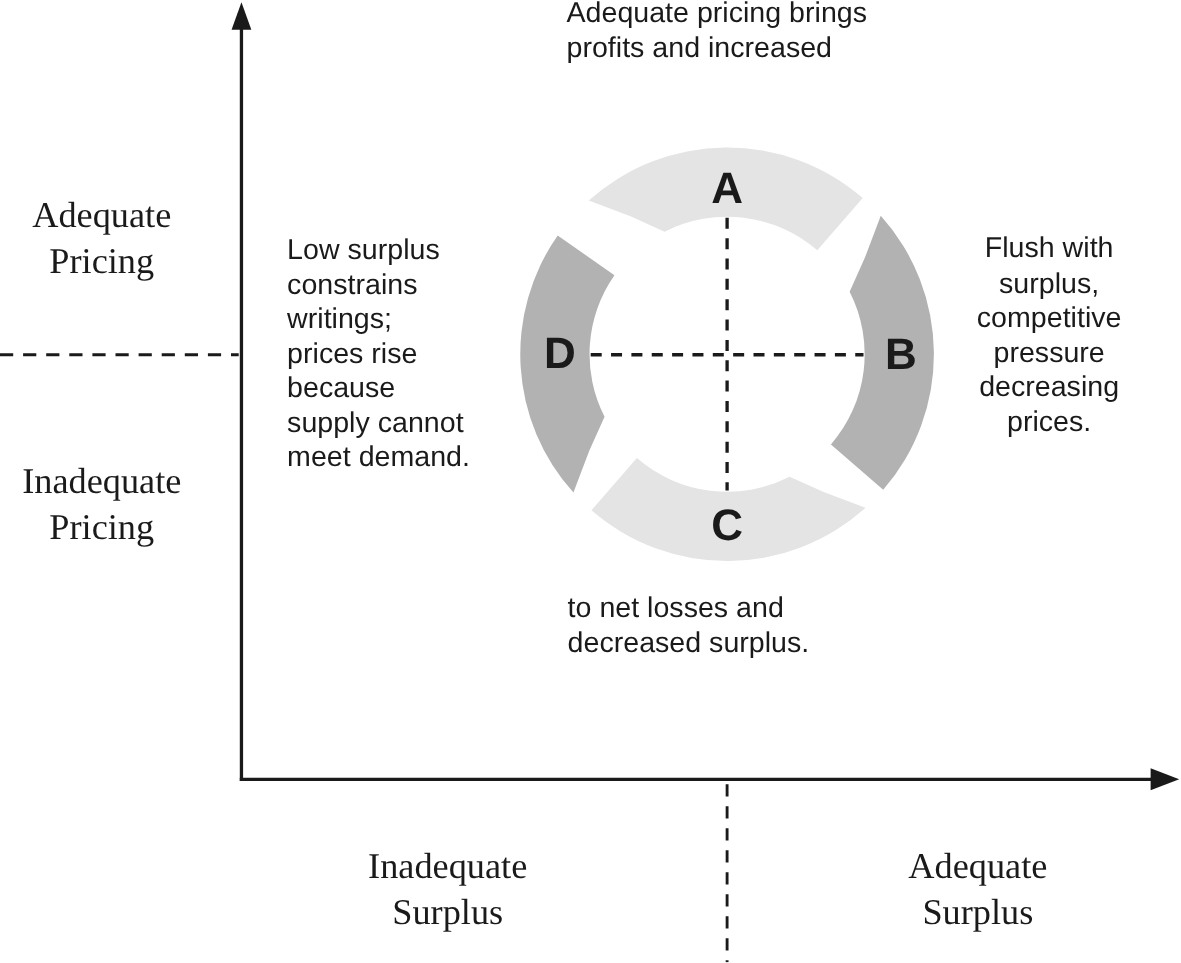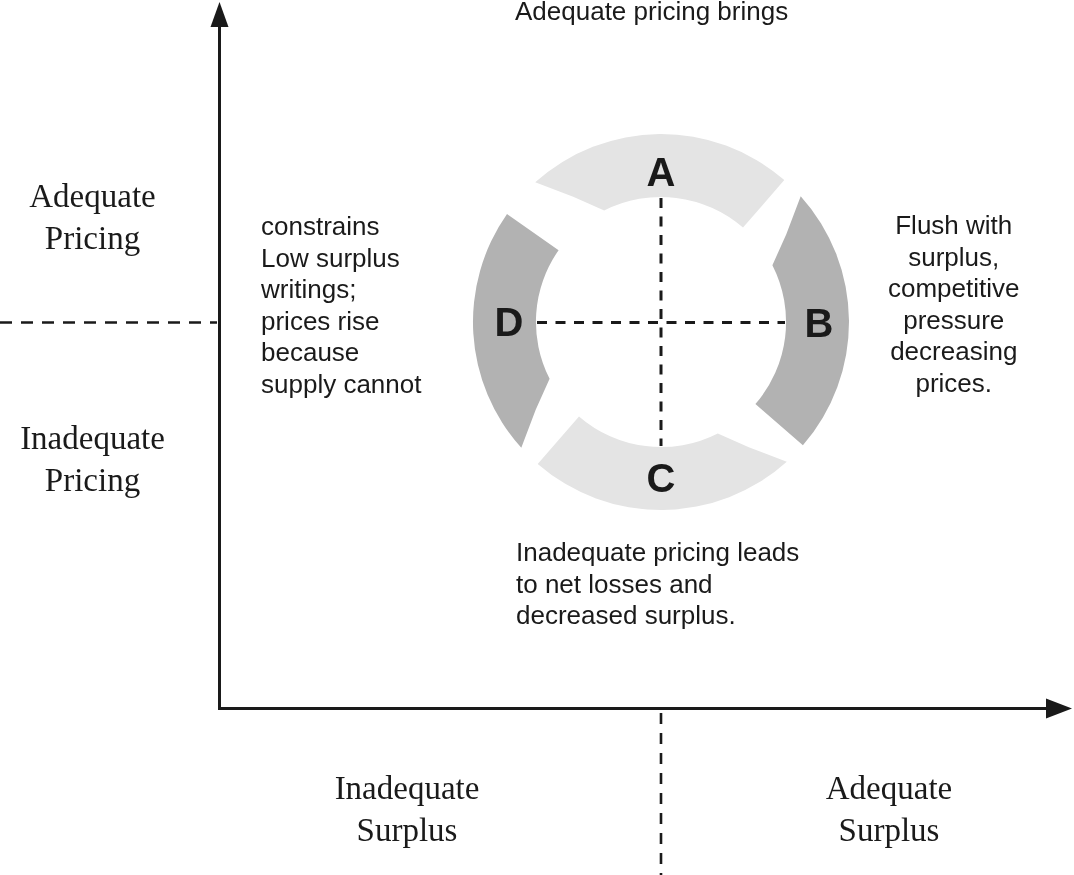--- a/index.html
+++ b/index.html
@@ -92,6 +92,7 @@
 
   <div class="annotation" style="left:515px; top:-4px;">
     <div>Adequate pricing brings</div>
+    <div>profits and increased</div>
   </div>
 
   <div class="annotation" style="left:888px; top:210px;text-align:center;">

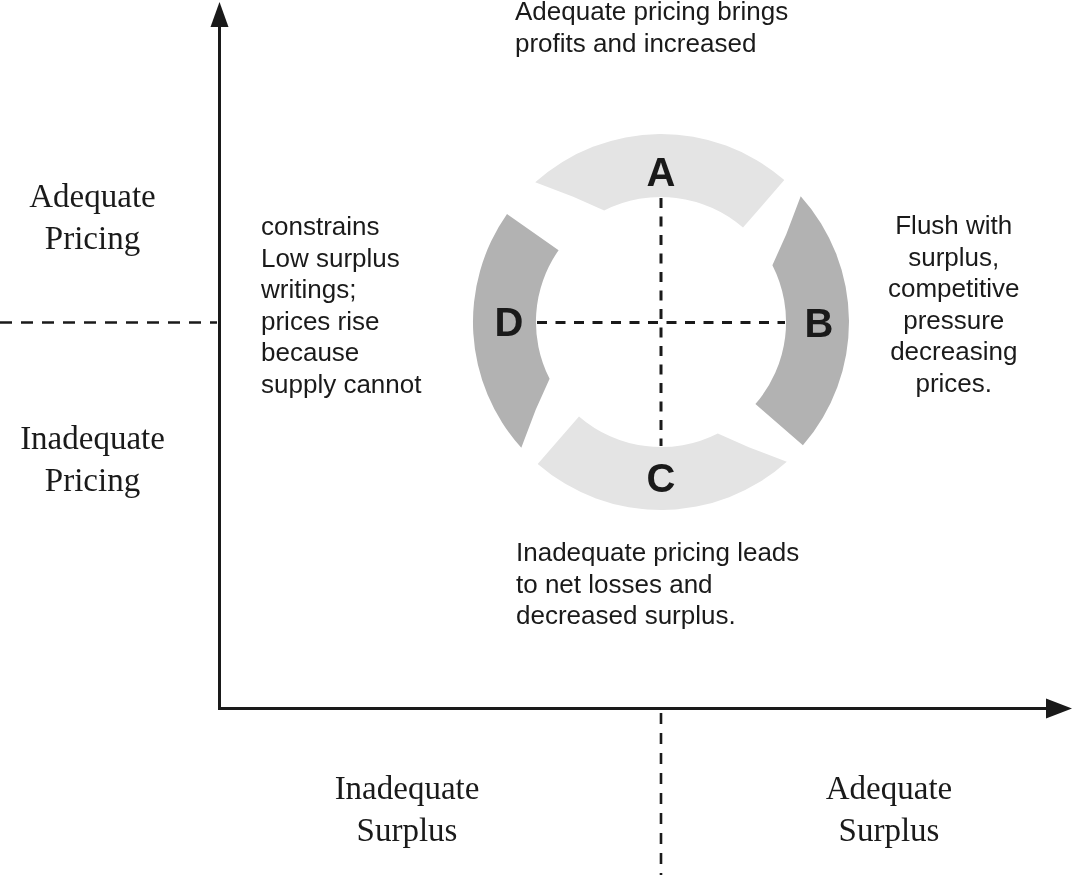--- a/index.html
+++ b/index.html
@@ -105,8 +105,8 @@
   </div>
 
   <div class="annotation" style="left:261px; top:211px;">
+    <div>Low surplus</div>
     <div>constrains</div>
-    <div>Low surplus</div>
     <div>writings;</div>
     <div>prices rise</div>
     <div>because</div>

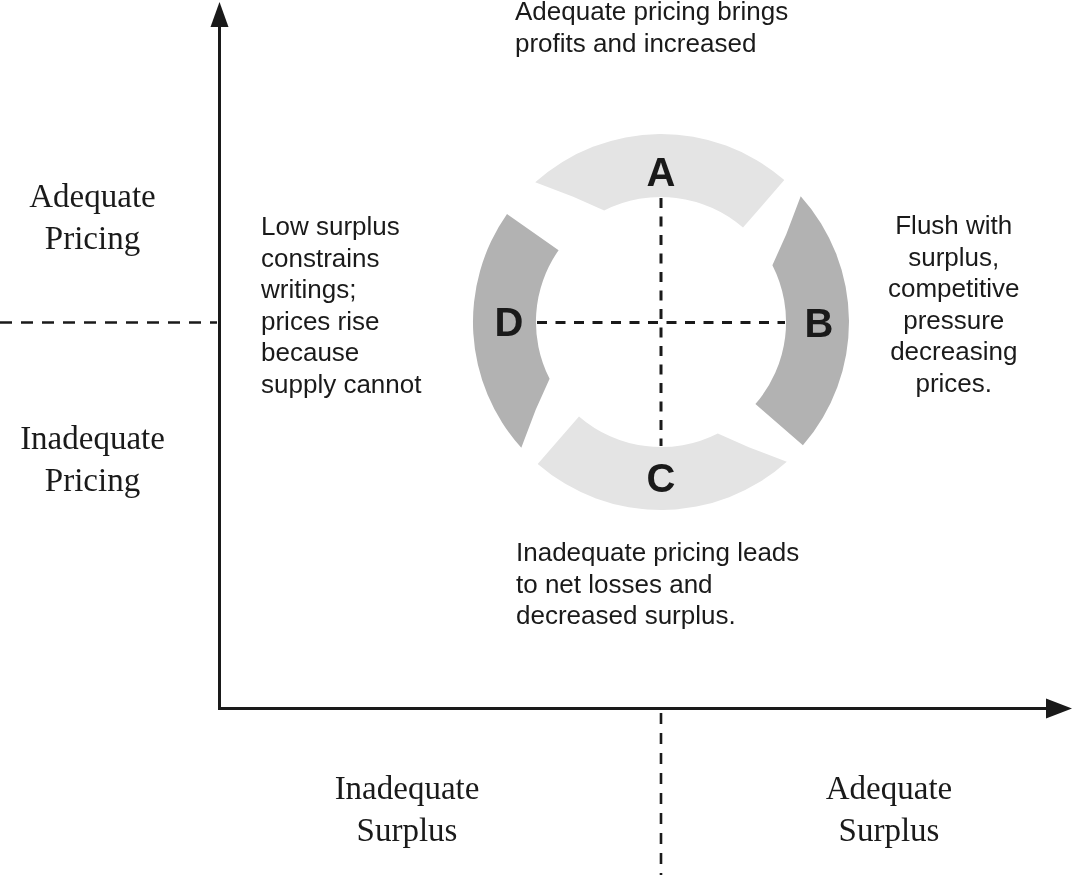--- a/index.html
+++ b/index.html
@@ -111,6 +111,7 @@
     <div>prices rise</div>
     <div>because</div>
     <div>supply cannot</div>
+    <div>meet demand.</div>
   </div>
 
   <div class="annotation" style="left:516px; top:537px;">

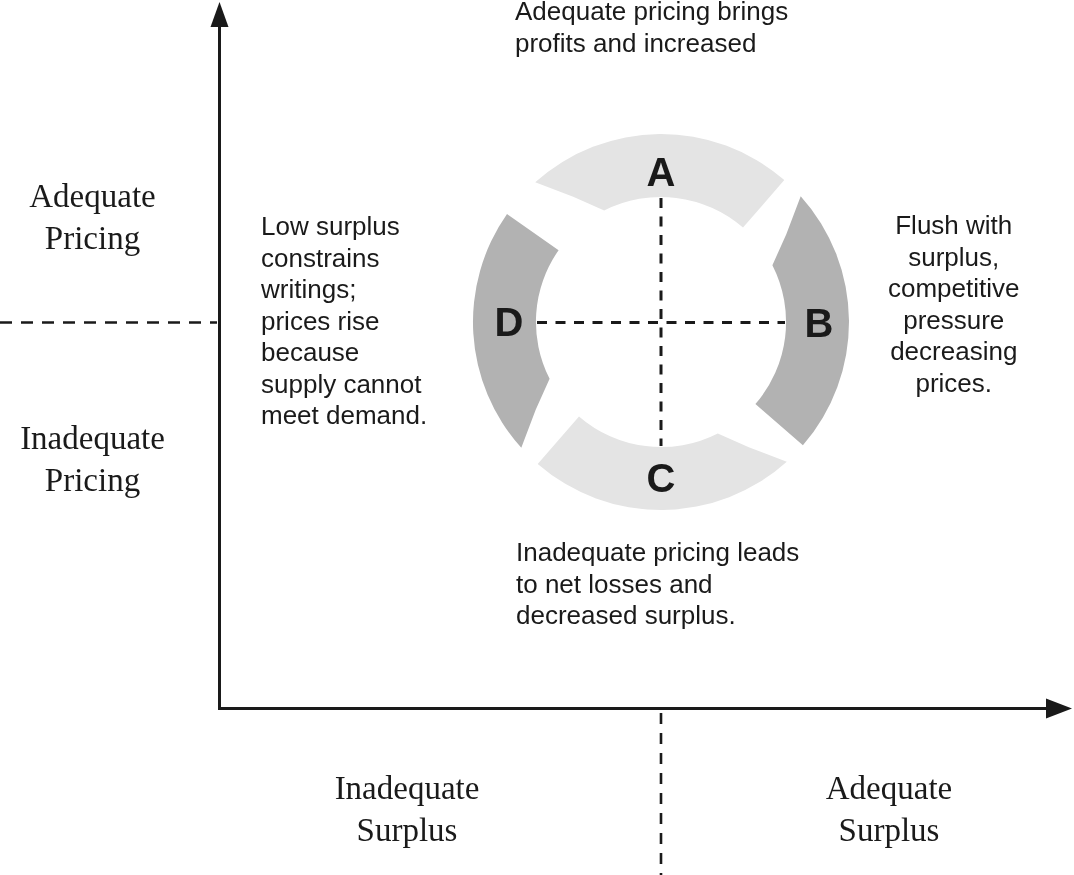--- a/index.html
+++ b/index.html
@@ -115,7 +115,6 @@
   </div>
 
   <div class="annotation" style="left:516px; top:537px;">
-    <div>Inadequate pricing leads</div>
     <div>to net losses and</div>
     <div>decreased surplus.</div>
   </div>

